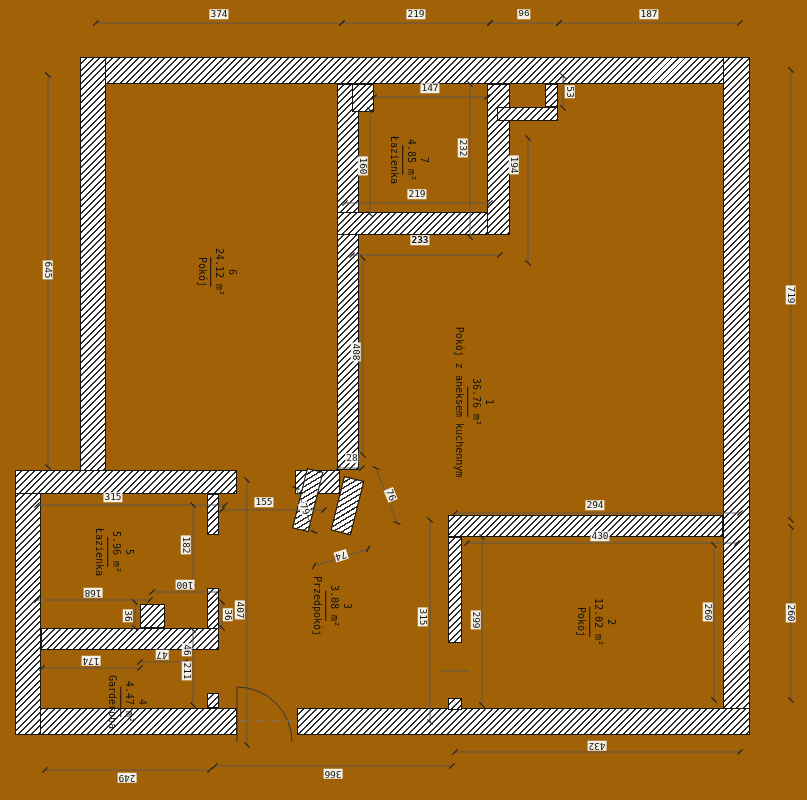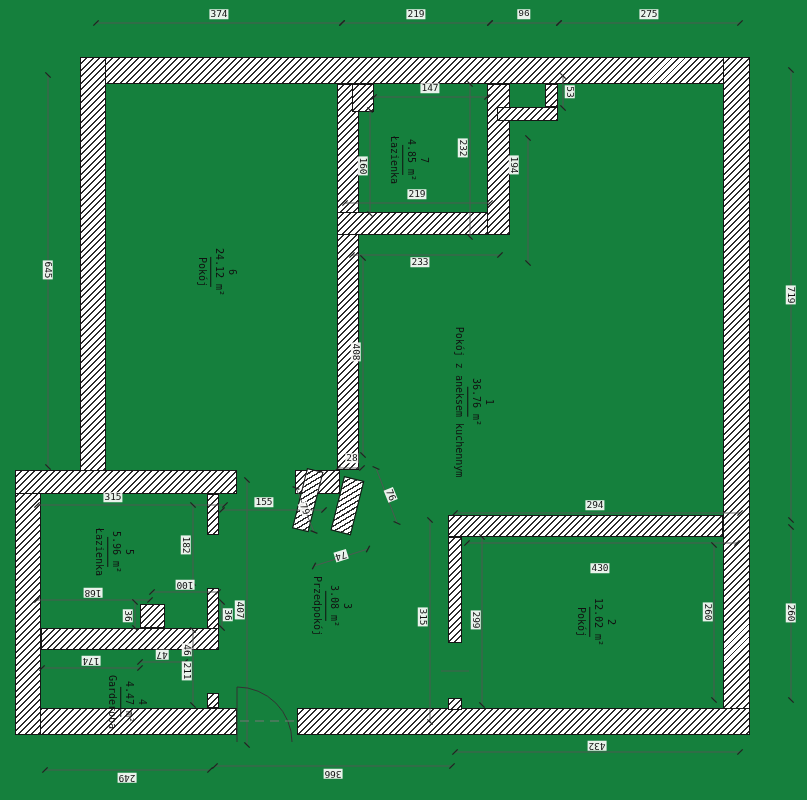--- a/index.html
+++ b/index.html
@@ -10,7 +10,7 @@
   }
   #plan{
     position:relative;width:807px;height:800px;
-    background:#15803d;
+    background:#a16207;
   }
   .wall{
     position:absolute;box-sizing:border-box;

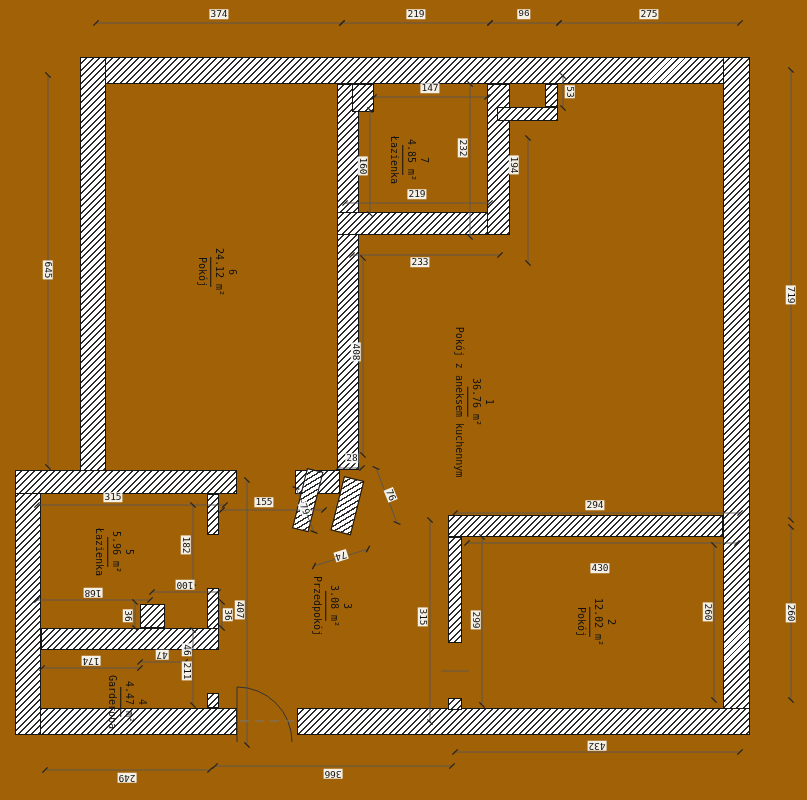--- a/index.html
+++ b/index.html
@@ -121,7 +121,7 @@
       <span class="dim" style="left: 219px; top: 14px; transform: translate(-50%, -50%) rotate(0deg);">374</span>
       <span class="dim" style="left: 416px; top: 14px; transform: translate(-50%, -50%) rotate(0deg);">219</span>
       <span class="dim" style="left: 524px; top: 14px; transform: translate(-50%, -50%) rotate(0deg); font-family: Liberation Mono, monospace;">96</span>
-      <span class="dim" style="left: 649px; top: 14px; transform: translate(-50%, -50%) rotate(0deg);">275</span>
+      <span class="dim" style="left: 649px; top: 14px; transform: translate(-50%, -50%) rotate(0deg);">187</span>
       <span class="dim" style="left: 48px; top: 270px; transform: translate(-50%, -50%) rotate(90deg);">645</span>
       <span class="dim" style="left: 791px; top: 295px; transform: translate(-50%, -50%) rotate(90deg);">719</span>
       <span class="dim" style="left: 791px; top: 613px; transform: translate(-50%, -50%) rotate(90deg);">260</span>

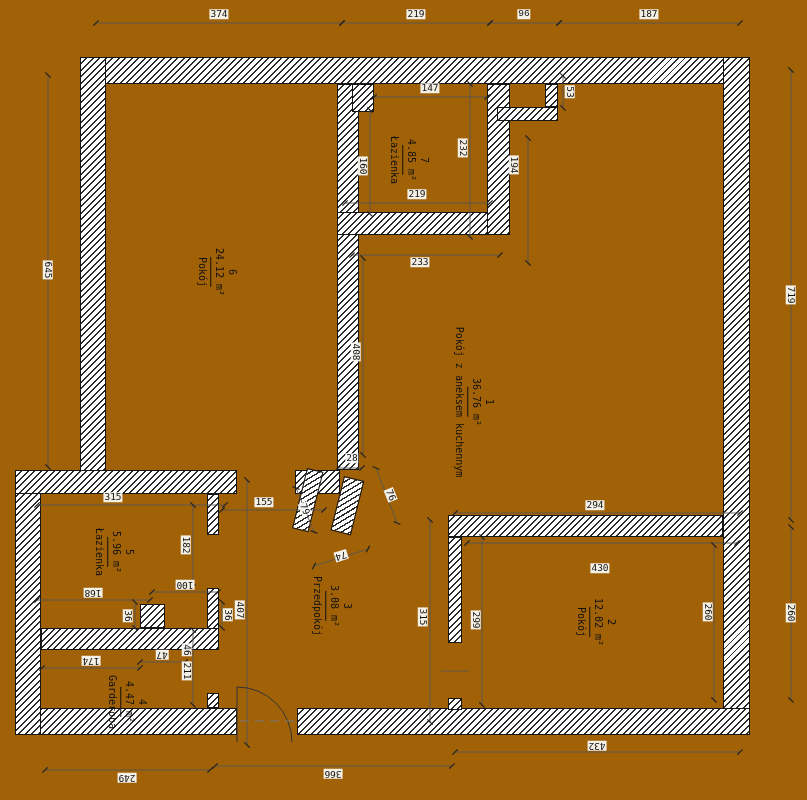--- a/index.html
+++ b/index.html
@@ -144,7 +144,7 @@
       <span class="dim" style="left: 391px; top: 495px; transform: translate(-50%, -50%) rotate(68deg);">76</span>
       <span class="dim" style="left: 341px; top: 556px; transform: translate(-50%, -50%) rotate(163deg);">74</span>
       <span class="dim" style="left: 352px; top: 458px; transform: translate(-50%, -50%) rotate(0deg);">28</span>
-      <span class="dim" style="left: 420px; top: 262px; transform: translate(-50%, -50%) rotate(0deg);">233</span>
+      <span class="dim" style="left: 420px; top: 240px; transform: translate(-50%, -50%) rotate(0deg); font-weight: bold;">233</span>
       <span class="dim" style="left: 356px; top: 352px; transform: translate(-50%, -50%) rotate(90deg);">408</span>
       <span class="dim" style="left: 430px; top: 88px; transform: translate(-50%, -50%) rotate(0deg);">147</span>
       <span class="dim" style="left: 363px; top: 166px; transform: translate(-50%, -50%) rotate(90deg);">160</span>

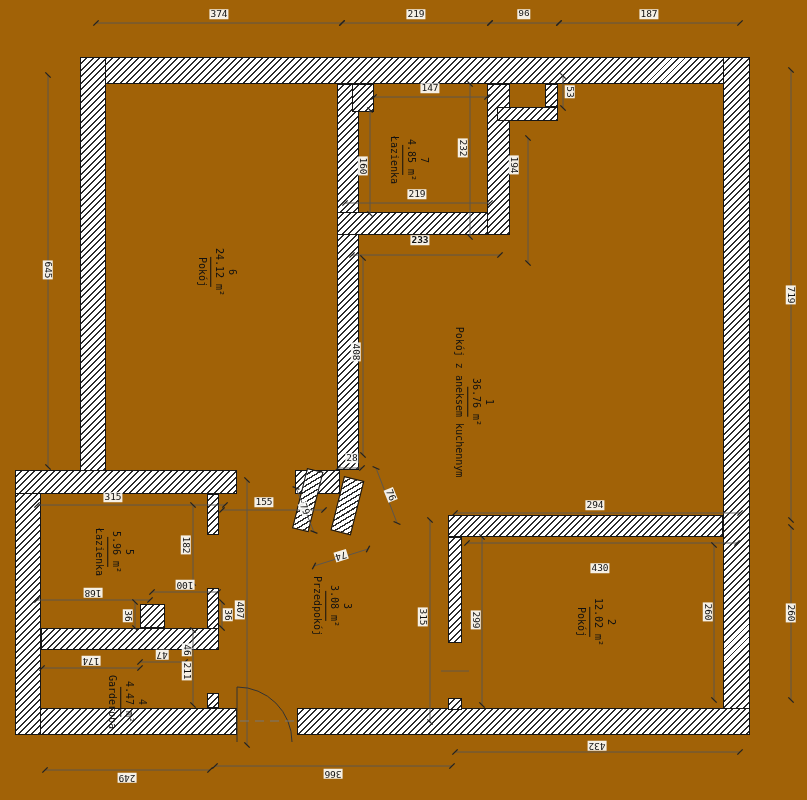--- a/index.html
+++ b/index.html
@@ -153,7 +153,7 @@
       <span class="dim" style="left: 570px; top: 92px; transform: translate(-50%, -50%) rotate(90deg);">53</span>
       <span class="dim" style="left: 514px; top: 165px; transform: translate(-50%, -50%) rotate(90deg);">194</span>
       <span class="dim" style="left: 595px; top: 505px; transform: translate(-50%, -50%) rotate(0deg);">294</span>
-      <span class="dim" style="left: 600px; top: 536px; transform: translate(-50%, -50%) rotate(0deg); margin-top: 32px;">430</span>
+      <span class="dim" style="left: 600px; top: 536px; transform: translate(-50%, -50%) rotate(0deg);">430</span>
       <span class="dim" style="left: 423px; top: 617px; transform: translate(-50%, -50%) rotate(90deg);">315</span>
       <span class="dim" style="left: 476px; top: 620px; transform: translate(-50%, -50%) rotate(90deg);">299</span>
       <span class="dim" style="left: 708px; top: 612px; transform: translate(-50%, -50%) rotate(90deg);">260</span>

